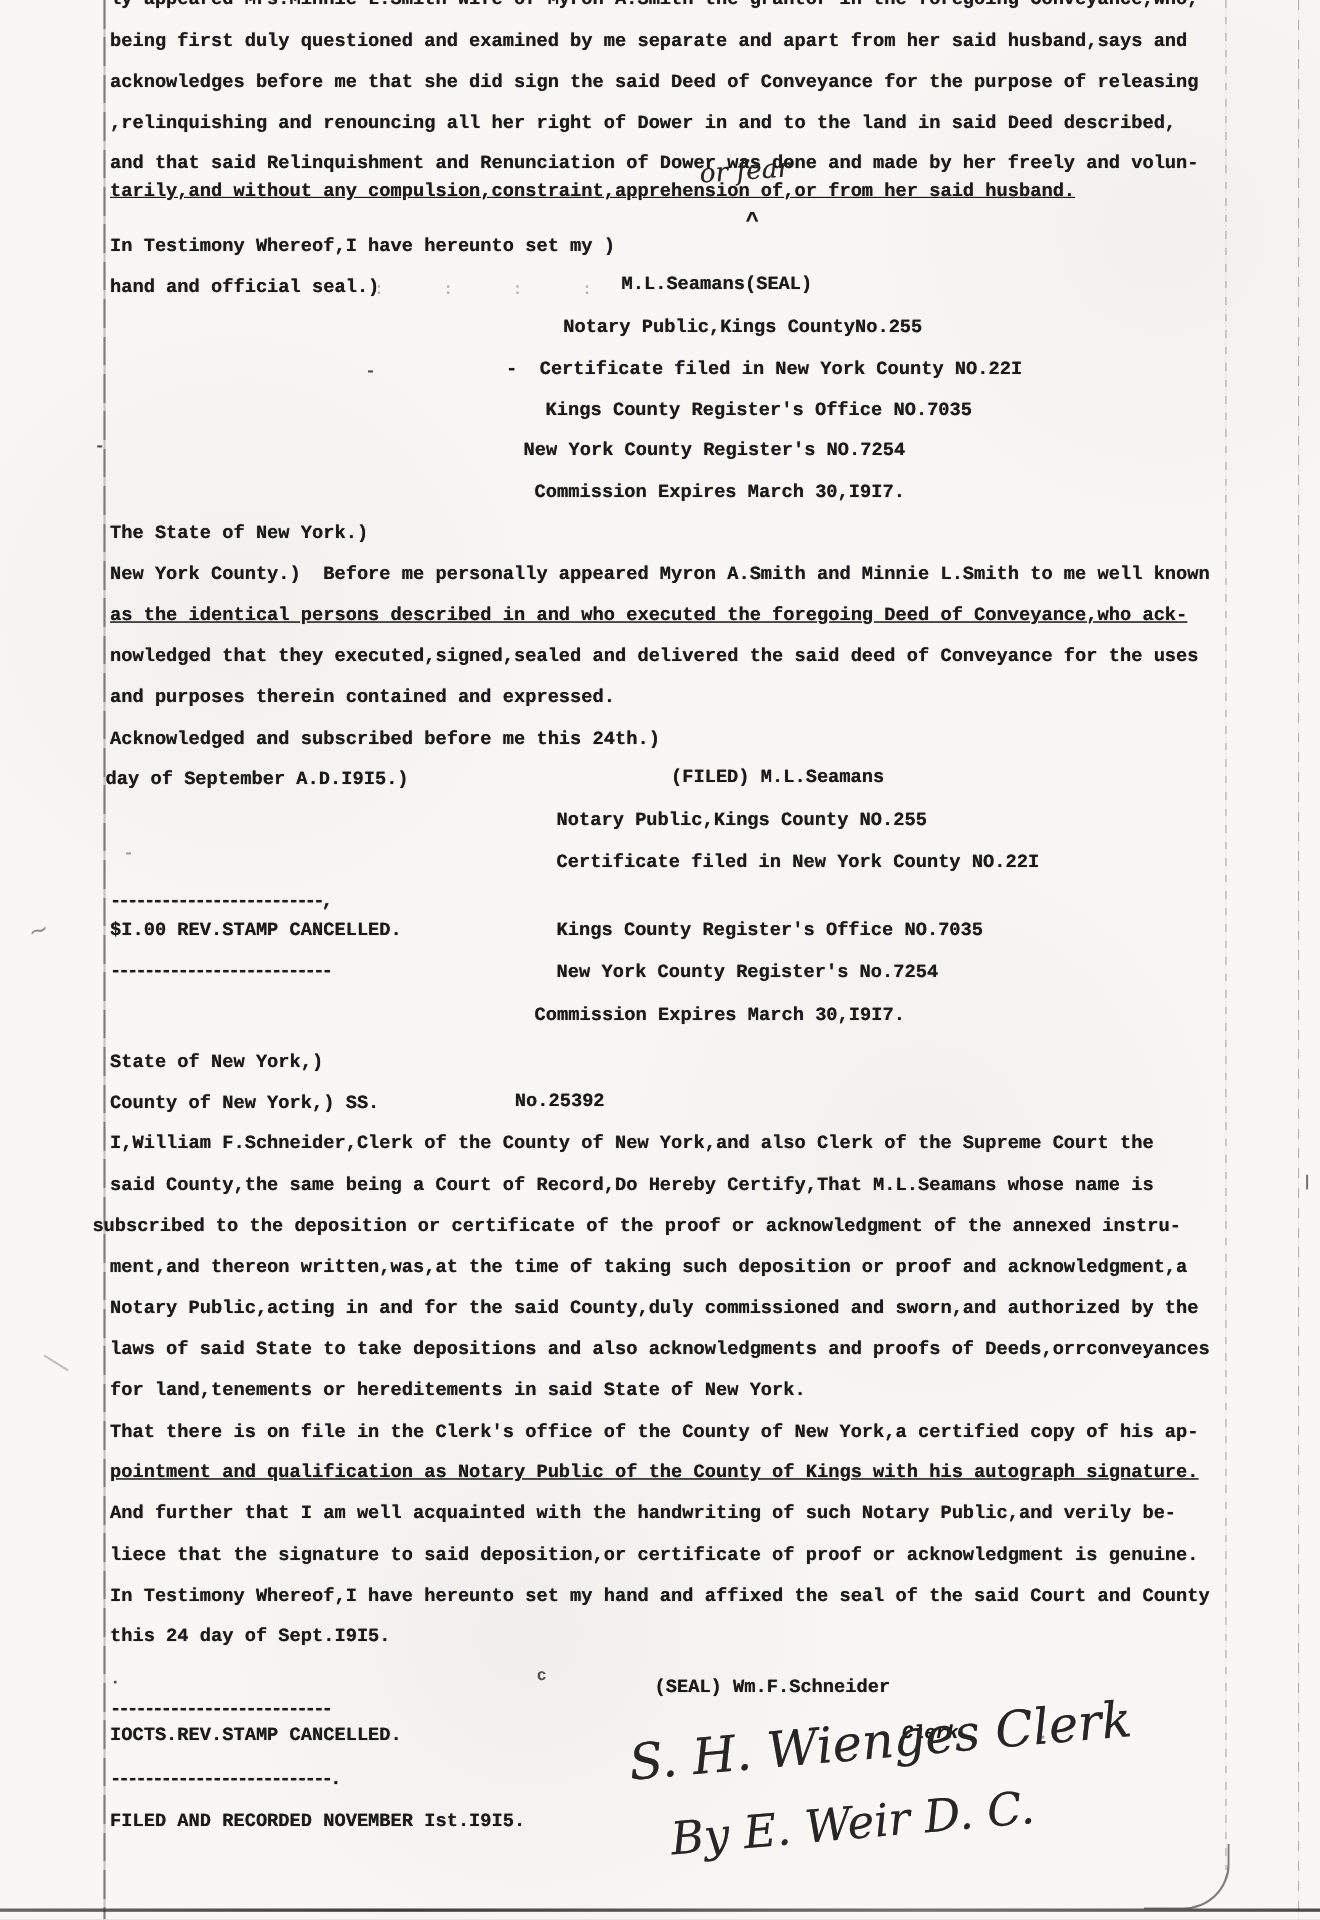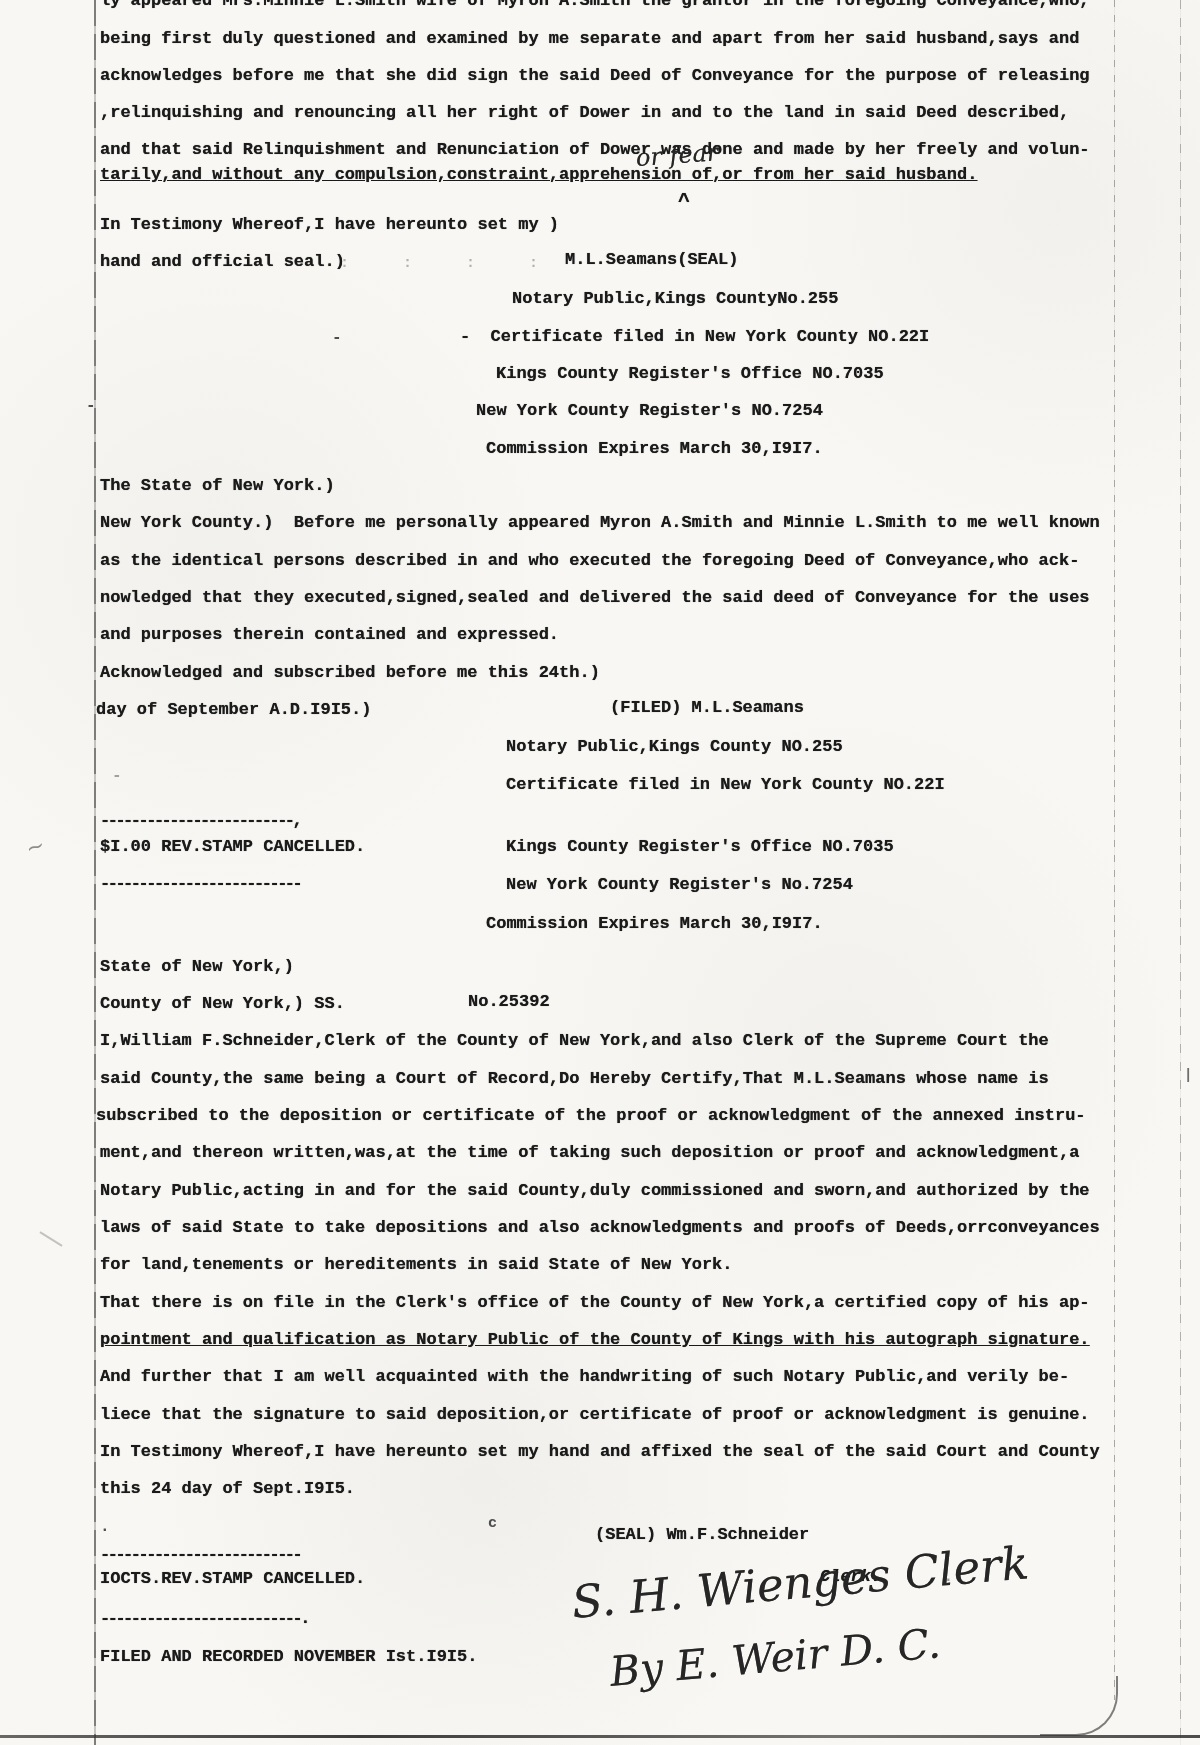--- a/index.html
+++ b/index.html
@@ -113,7 +113,7 @@
       <div class="txt typed" style="left: 486px; top: 440px;">Commission Expires March 30,I9I7.</div>
       <div class="txt typed" style="left: 100px; top: 477px;">The State of New York.)</div>
       <div class="txt typed" style="left: 100px; top: 514px;">New York County.)  Before me personally appeared Myron A.Smith and Minnie L.Smith to me well known</div>
-      <div class="txt typed" style="left: 100px; top: 552px;">as the identical persons described in and who executed the foregoing Deed of Conveyance,who ack-</div>
+      <div class="txt typed" style="left: 100px; top: 552px; text-decoration: underline;">as the identical persons described in and who executed the foregoing Deed of Conveyance,who ack-</div>
       <div class="txt typed" style="left: 100px; top: 589px;">nowledged that they executed,signed,sealed and delivered the said deed of Conveyance for the uses</div>
       <div class="txt typed" style="left: 100px; top: 626px;">and purposes therein contained and expressed.</div>
       <div class="txt typed" style="left: 100px; top: 664px;">Acknowledged and subscribed before me this 24th.)</div>

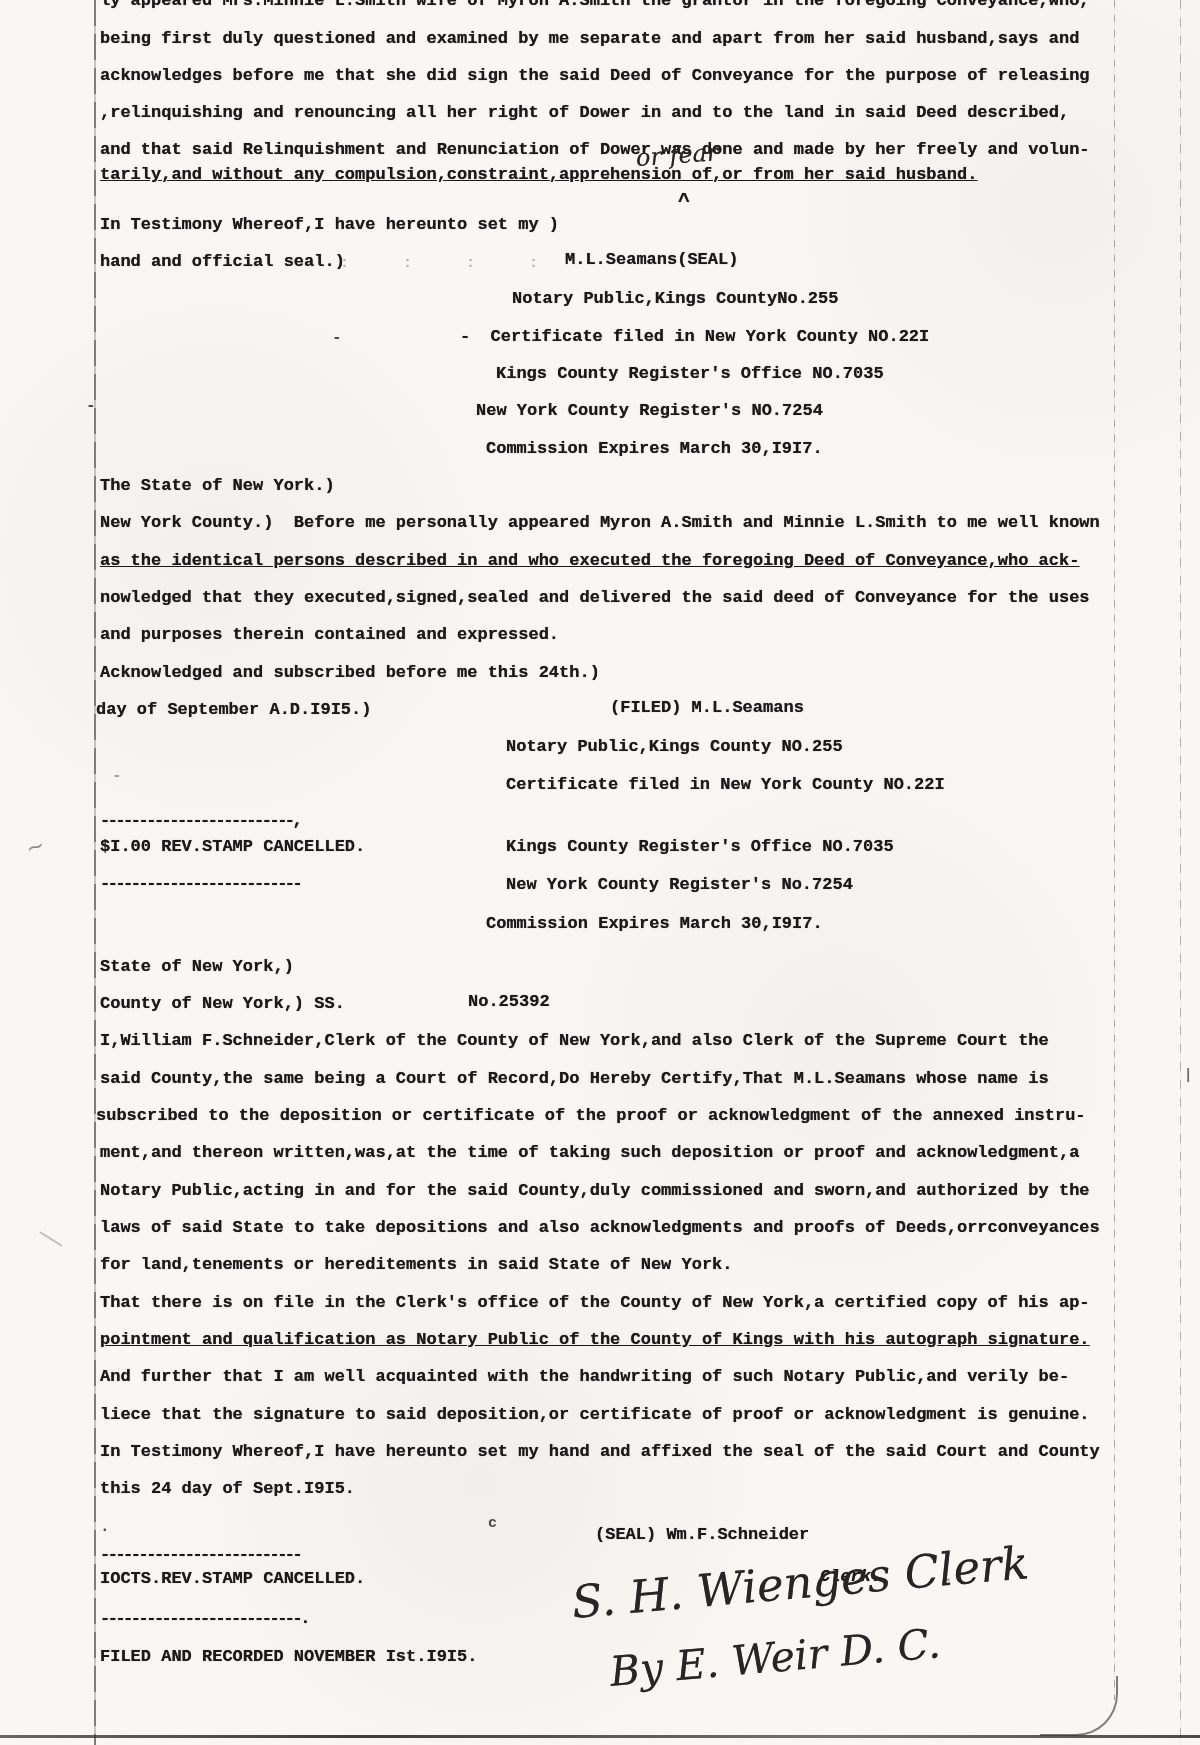--- a/index.html
+++ b/index.html
@@ -133,7 +133,7 @@
       <div class="txt typed" style="left: 468px; top: 993px;">No.25392</div>
       <div class="txt typed" style="left: 100px; top: 1032px;">I,William F.Schneider,Clerk of the County of New York,and also Clerk of the Supreme Court the</div>
       <div class="txt typed" style="left: 100px; top: 1070px;">said County,the same being a Court of Record,Do Hereby Certify,That M.L.Seamans whose name is</div>
-      <div class="txt typed" style="left: 96px; top: 1107px;">subscribed to the deposition or certificate of the proof or acknowledgment of the annexed instru-</div>
+      <div class="txt typed" style="left: 84px; top: 1107px;">subscribed to the deposition or certificate of the proof or acknowledgment of the annexed instru-</div>
       <div class="txt typed" style="left: 100px; top: 1144px;">ment,and thereon written,was,at the time of taking such deposition or proof and acknowledgment,a</div>
       <div class="txt stray" style="left: 1184px; top: 1068px; font-size: 14px; opacity: 0.8;">|</div>
       <div class="txt typed" style="left: 100px; top: 1182px;">Notary Public,acting in and for the said County,duly commissioned and sworn,and authorized by the</div>

